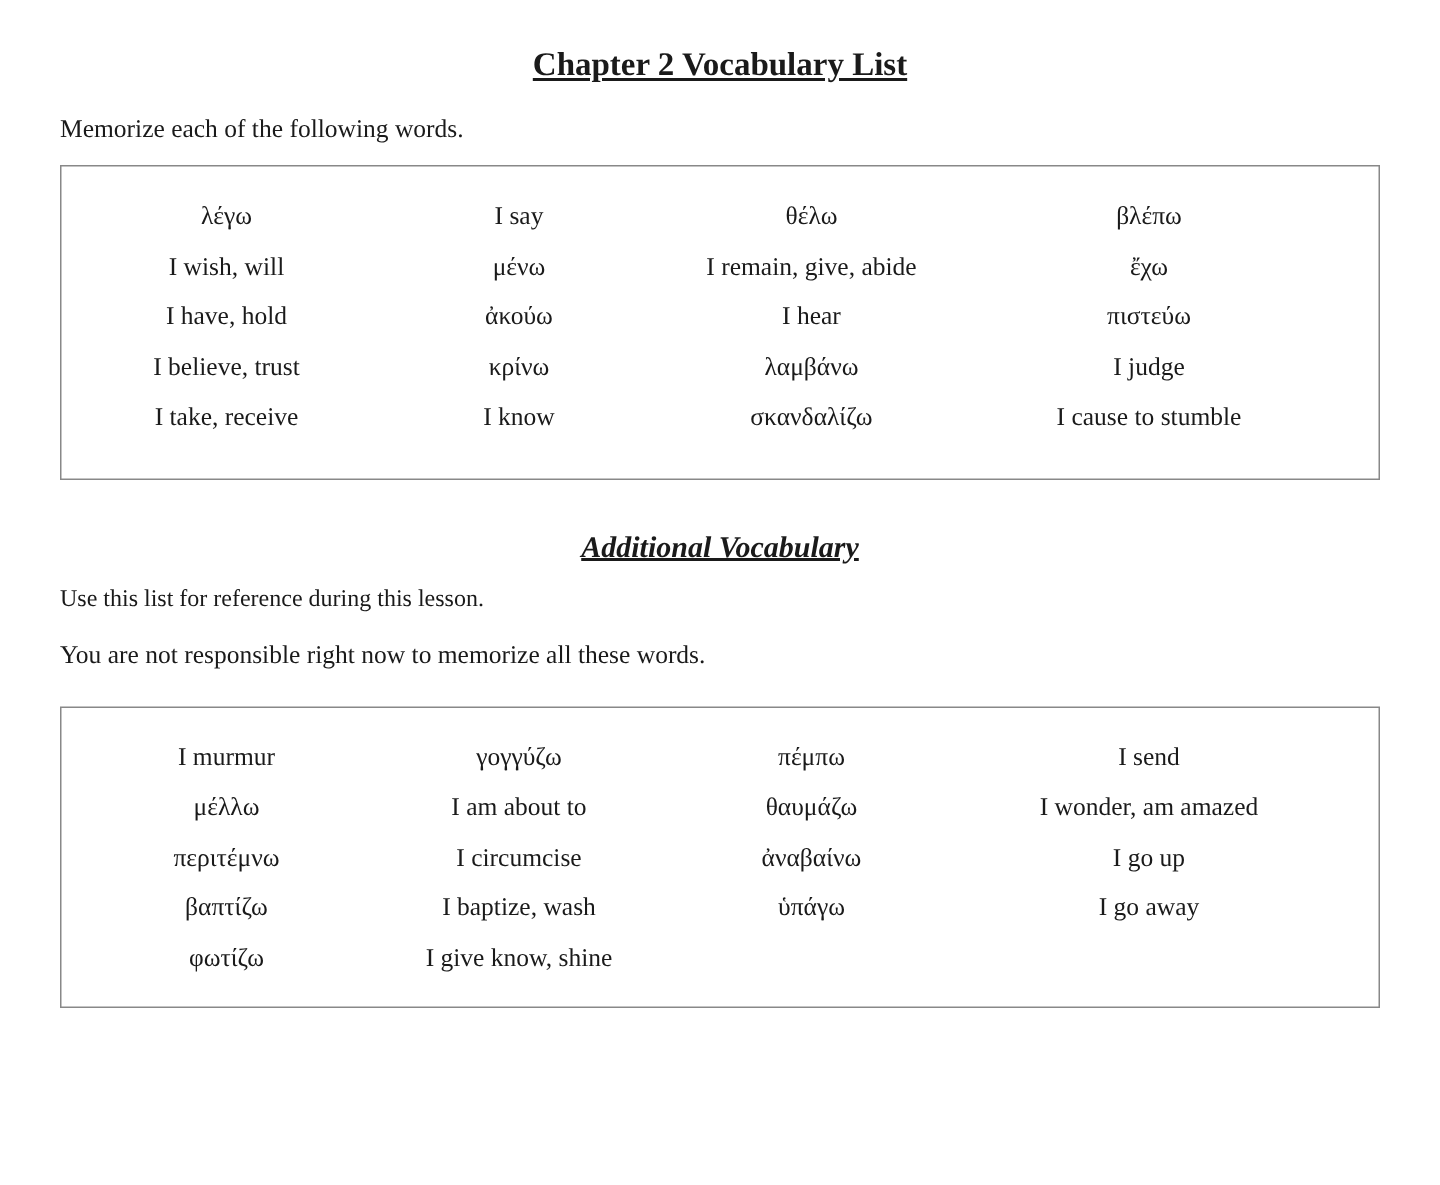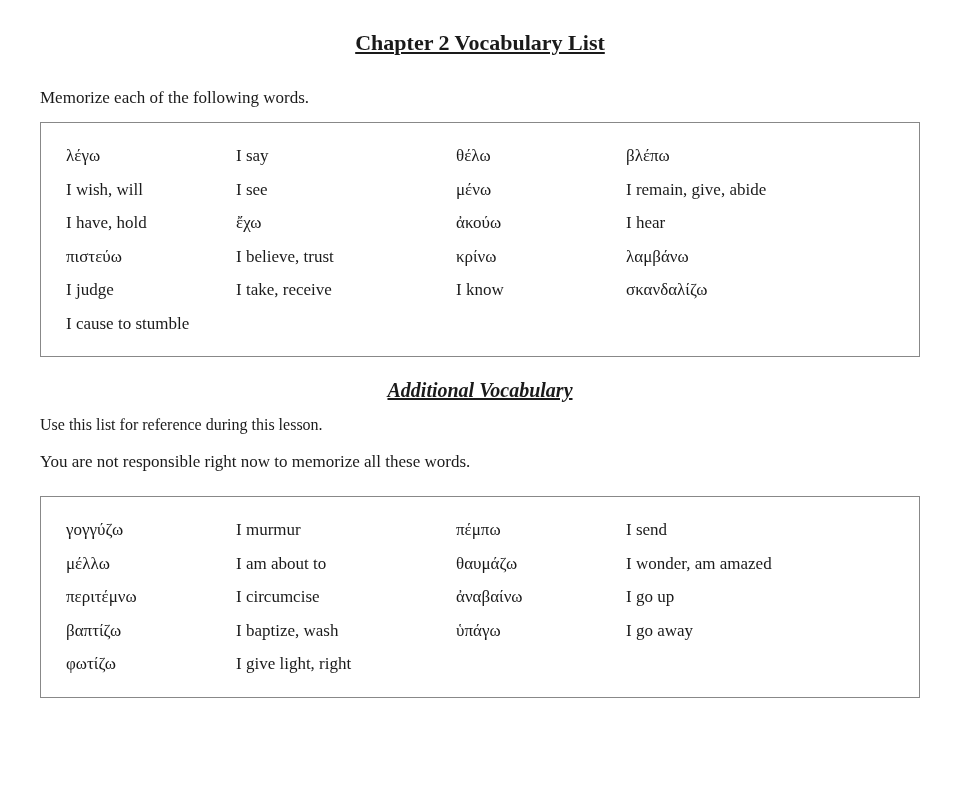--- a/index.html
+++ b/index.html
@@ -23,7 +23,7 @@
       font-size: 22px;
       font-weight: bold;
       text-decoration: underline;
-      margin-bottom: 32px;
+      margin-bottom: 20px;
     }
 
     .subtitle {

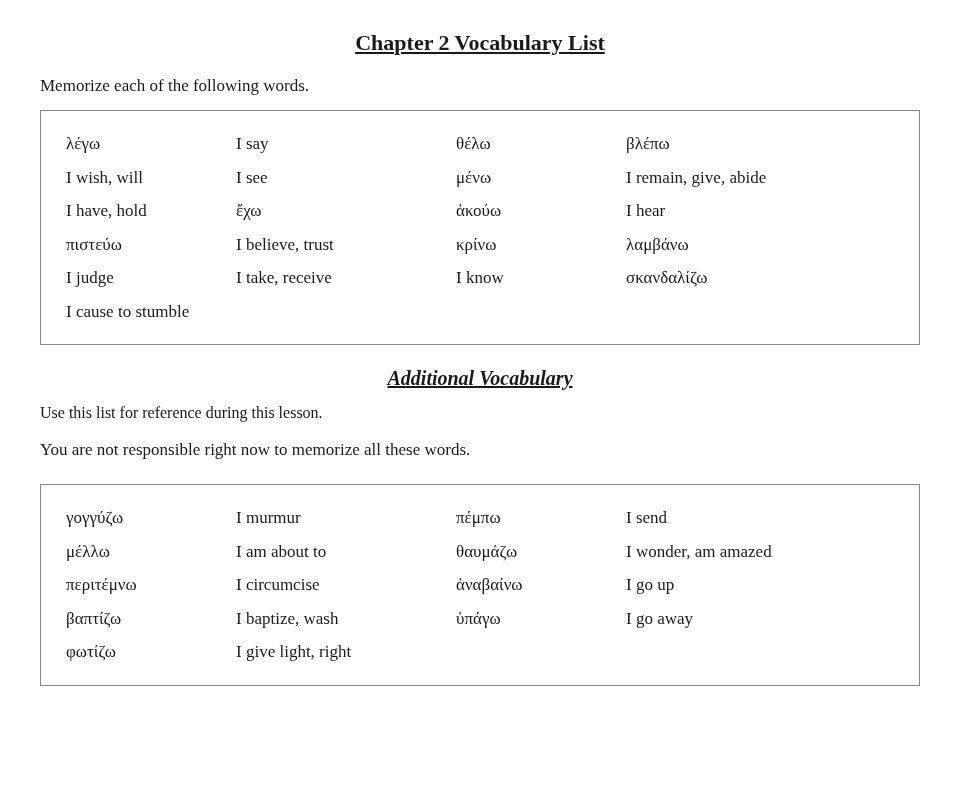--- a/index.html
+++ b/index.html
@@ -34,8 +34,9 @@
     .vocab-table {
       border: 1px solid #888;
       width: 100%;
-      margin-bottom: 22px;
+      margin-bottom: 34px;
       padding: 20px 25px;
+      text-align: center;
     }
 
     .vocab-grid {

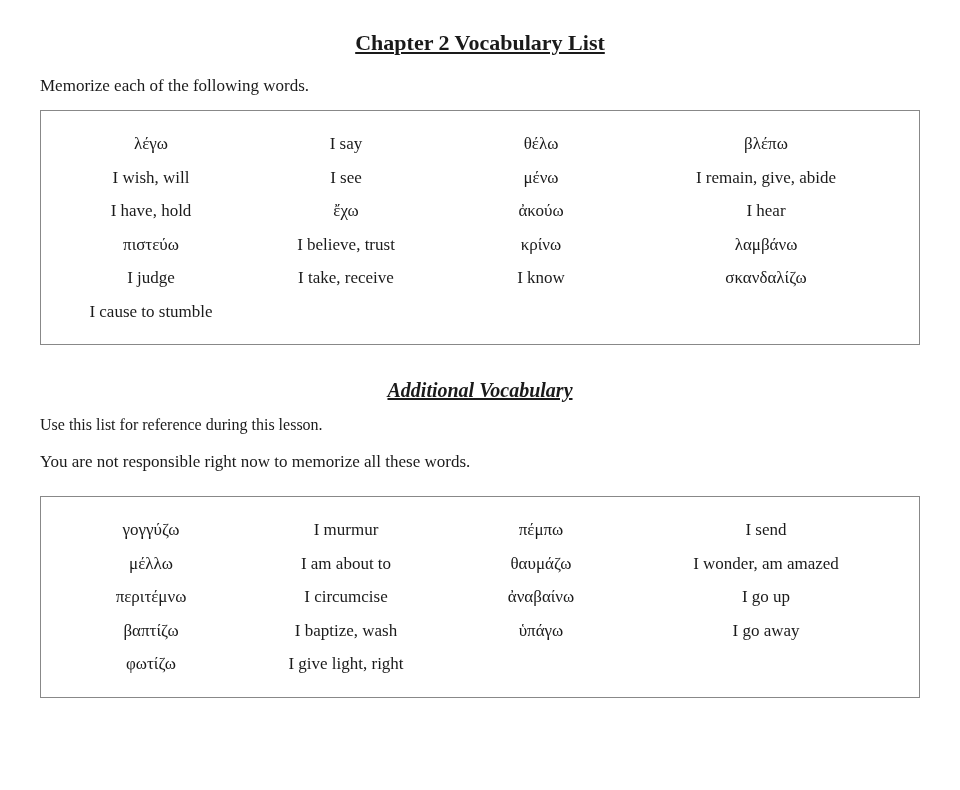--- a/index.html
+++ b/index.html
@@ -87,7 +87,6 @@
       <div class="vocab-cell">θέλω</div>
       <div class="vocab-cell">βλέπω</div>
       <div class="vocab-cell">I wish, will</div>
-      <div class="vocab-cell">I see</div>
       <div class="vocab-cell">μένω</div>
       <div class="vocab-cell">I remain, give, abide</div>
       <div class="vocab-cell">I have, hold</div>

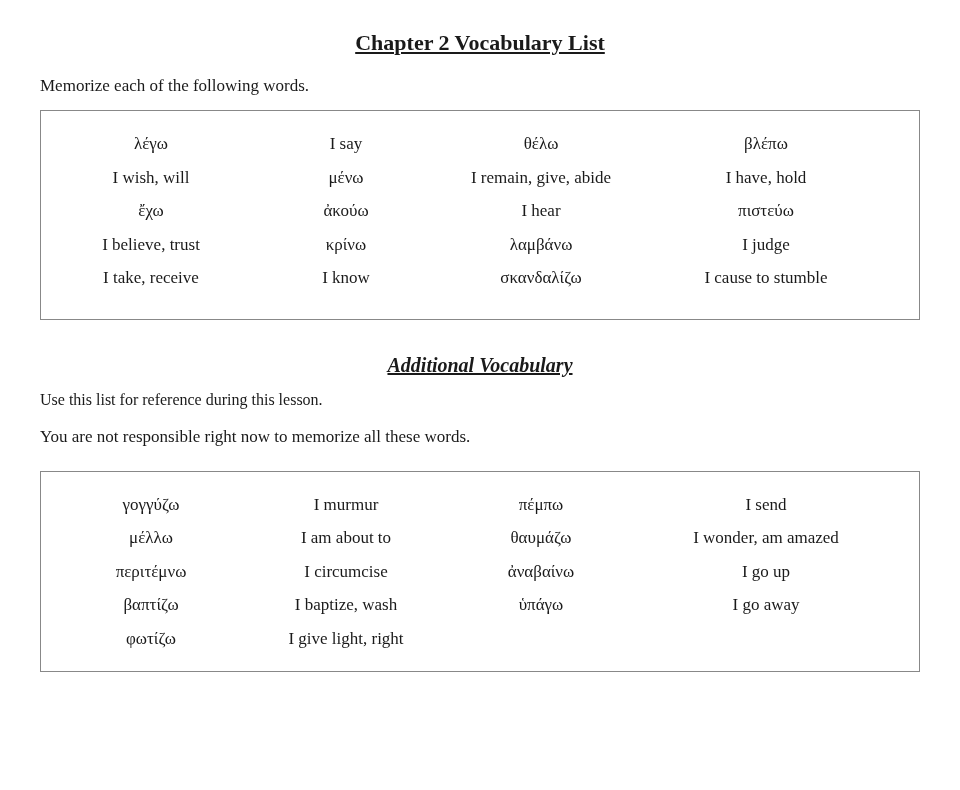--- a/index.html
+++ b/index.html
@@ -89,8 +89,8 @@
       <div class="vocab-cell">I wish, will</div>
       <div class="vocab-cell">μένω</div>
       <div class="vocab-cell">I remain, give, abide</div>
+      <div class="vocab-cell">ἔχω</div>
       <div class="vocab-cell">I have, hold</div>
-      <div class="vocab-cell">ἔχω</div>
       <div class="vocab-cell">ἀκούω</div>
       <div class="vocab-cell">I hear</div>
       <div class="vocab-cell">πιστεύω</div>

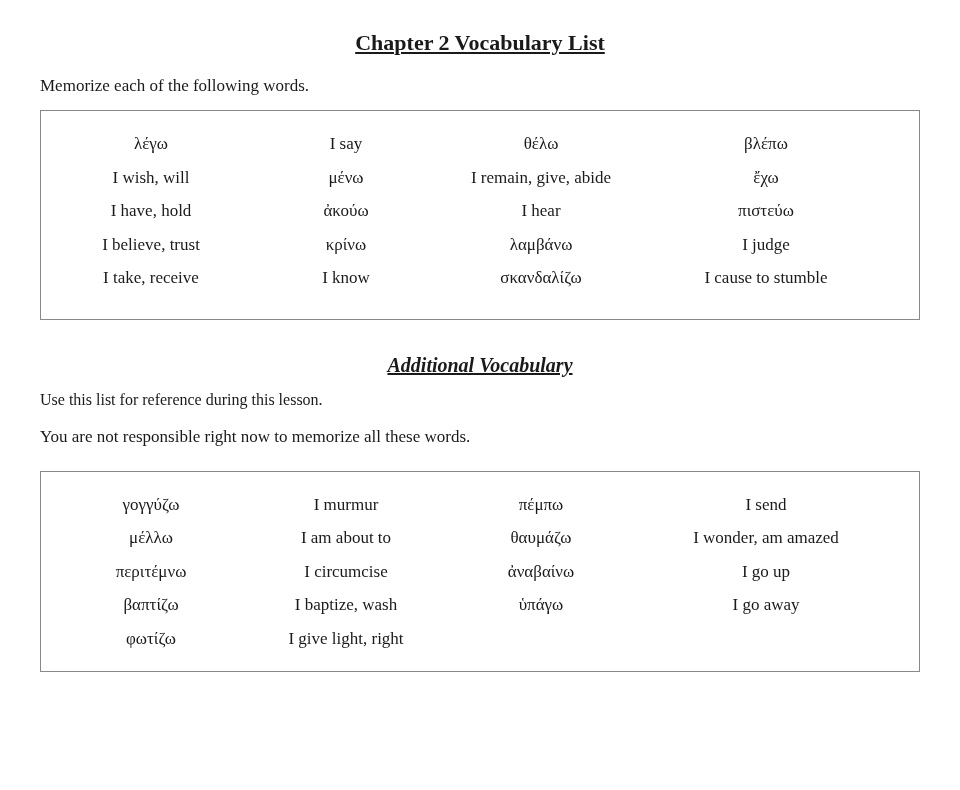--- a/index.html
+++ b/index.html
@@ -114,8 +114,8 @@
 
   <div class="vocab-table">
     <div class="vocab-grid" id="additional-vocab-grid">
-    <div class="vocab-cell">γογγύζω</div>
-        <div class="vocab-cell">I murmur</div>
+    <div class="vocab-cell">I murmur</div>
+        <div class="vocab-cell">γογγύζω</div>
         <div class="vocab-cell">πέμπω</div>
         <div class="vocab-cell">I send</div>
         <div class="vocab-cell">μέλλω</div>

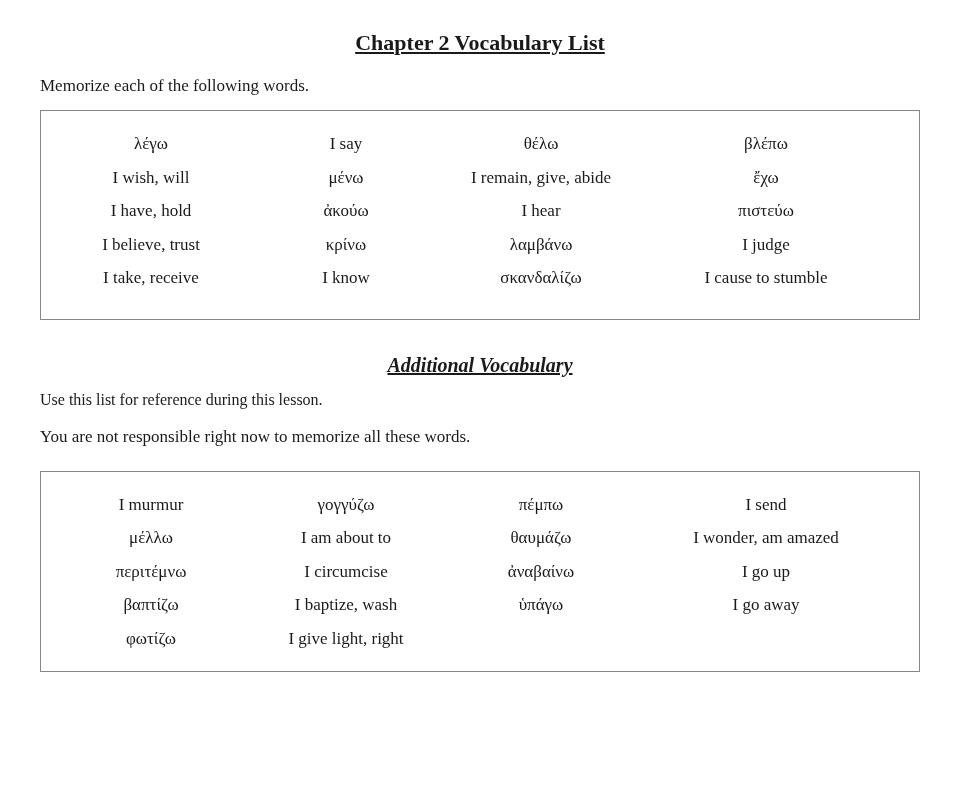--- a/index.html
+++ b/index.html
@@ -131,7 +131,7 @@
         <div class="vocab-cell">ὑπάγω</div>
         <div class="vocab-cell">I go away</div>
         <div class="vocab-cell">φωτίζω</div>
-        <div class="vocab-cell">I give light, right</div>
+        <div class="vocab-cell">I give know, shine</div>
         <div class="vocab-cell"></div>
         <div class="vocab-cell"></div>
       </div>

